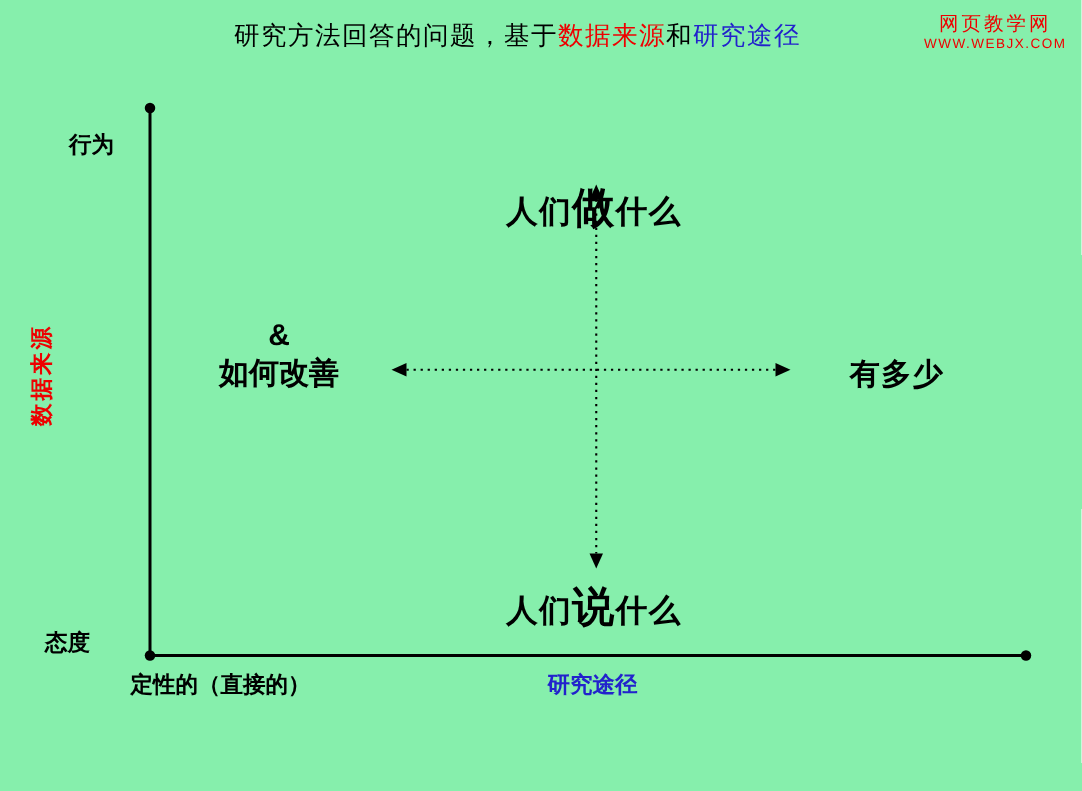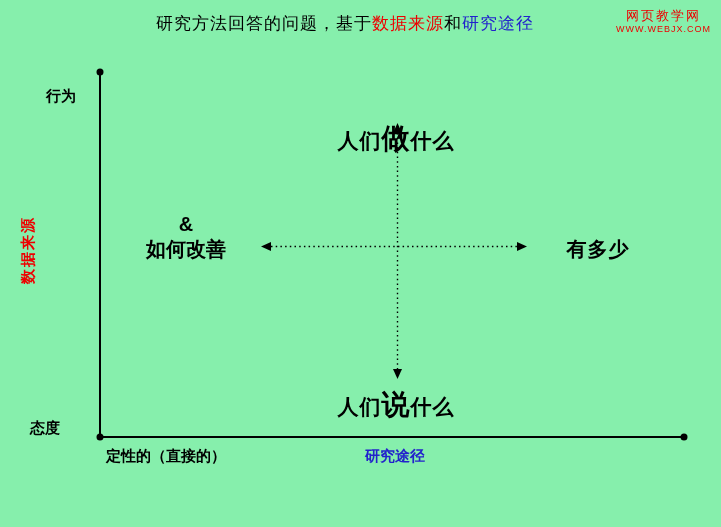--- a/index.html
+++ b/index.html
@@ -63,7 +63,7 @@
   }
 
   
-  .x-left   { left: 106px;  top: 447px; }
+  .x-left   { left: 87px;  top: 447px; }
   .x-center { left: 310px; top: 447px; width: 170px; text-align: center; color: var(--blue, #2222cc); }
   .x-right  { left: 538px; top: 447px; }
 

